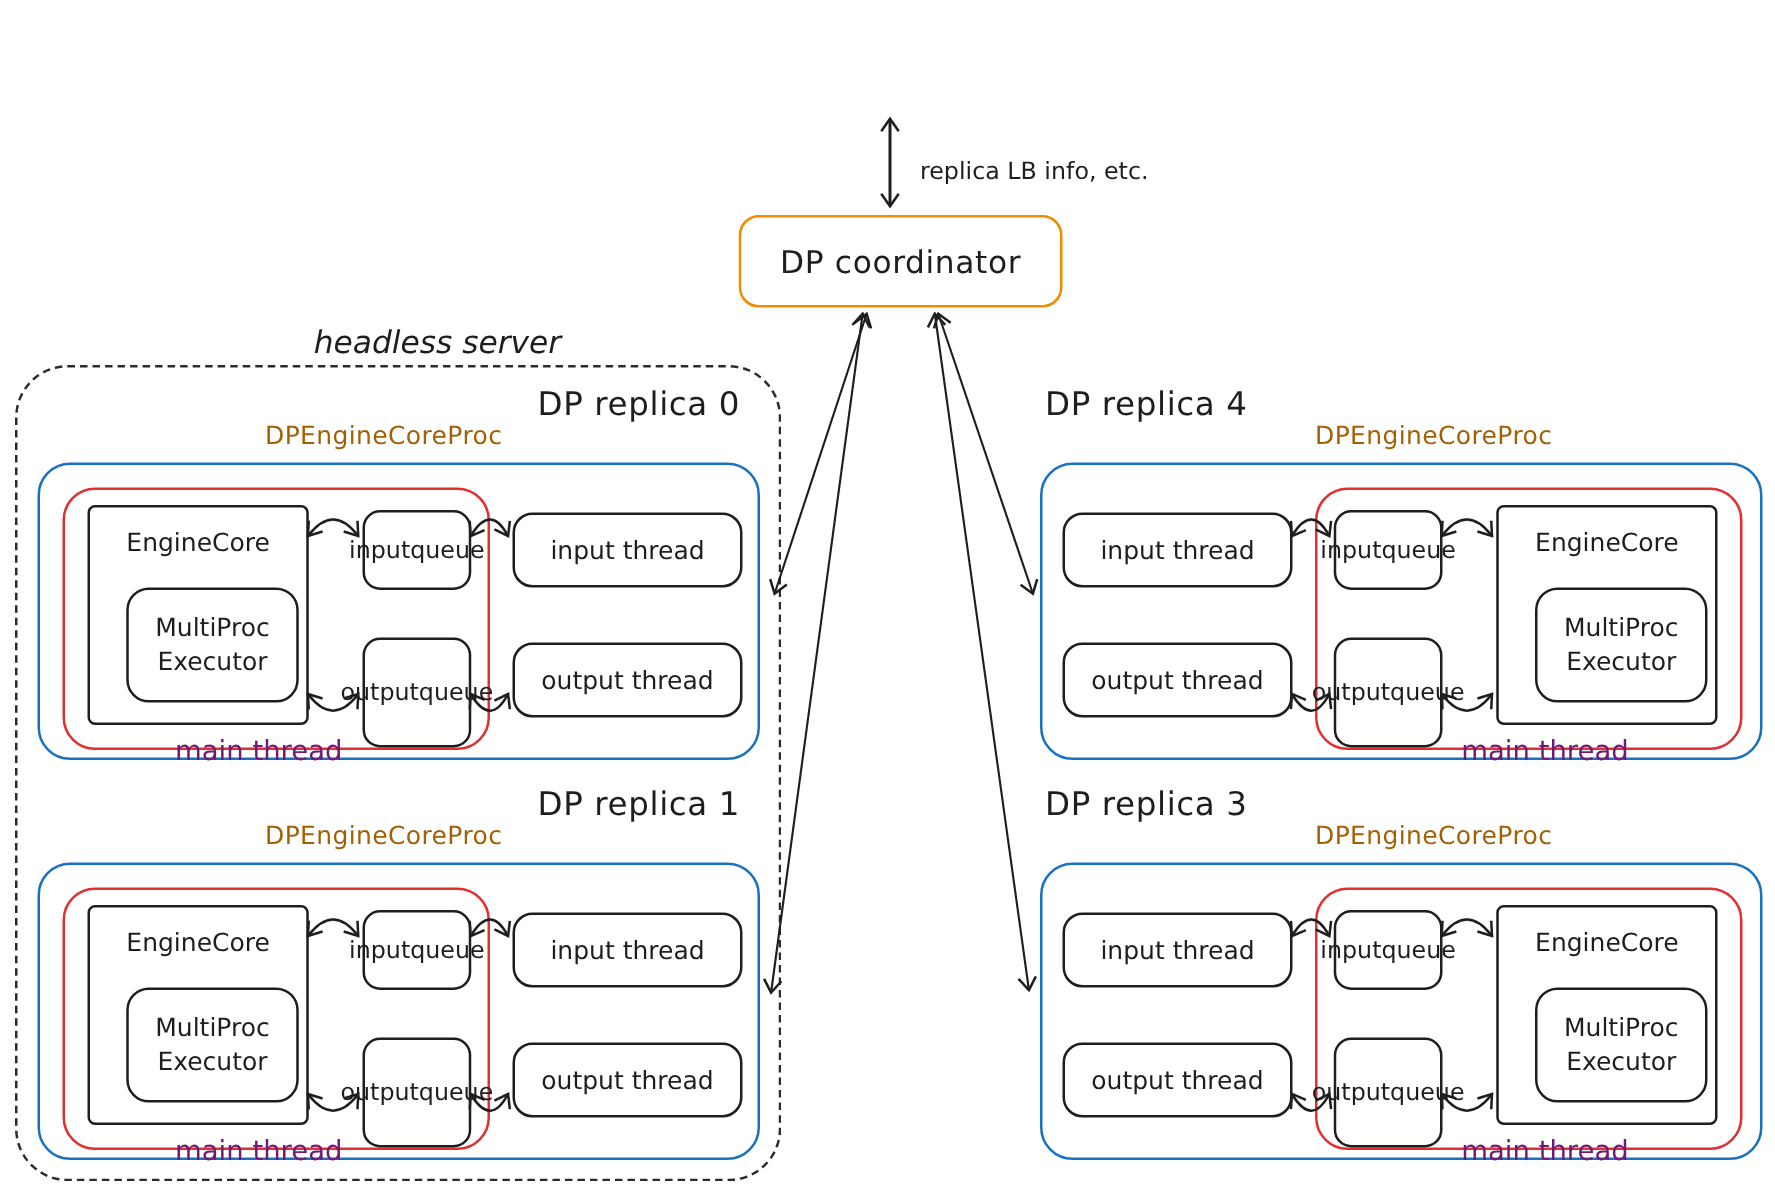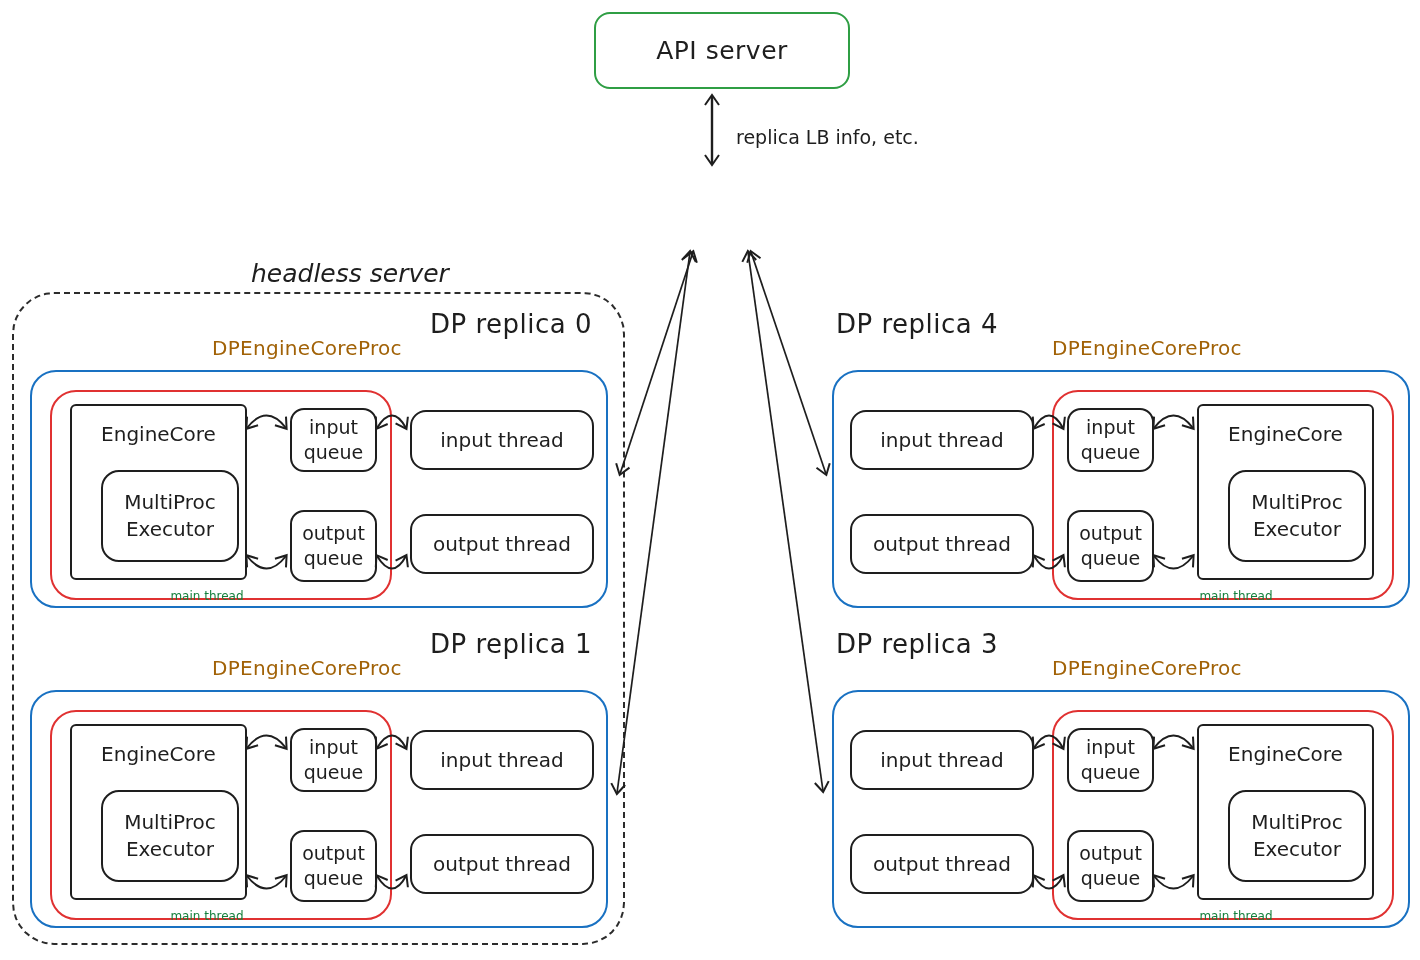--- a/index.html
+++ b/index.html
@@ -116,9 +116,6 @@
   <div class="lbl headless-label">headless server</div>
   <div class="dashed-box"></div>
 
-  <div class="node api">
-    <span>API server</span>
-  </div>
 
   <div class="lbl exchange">replica LB info, etc.</div>
 

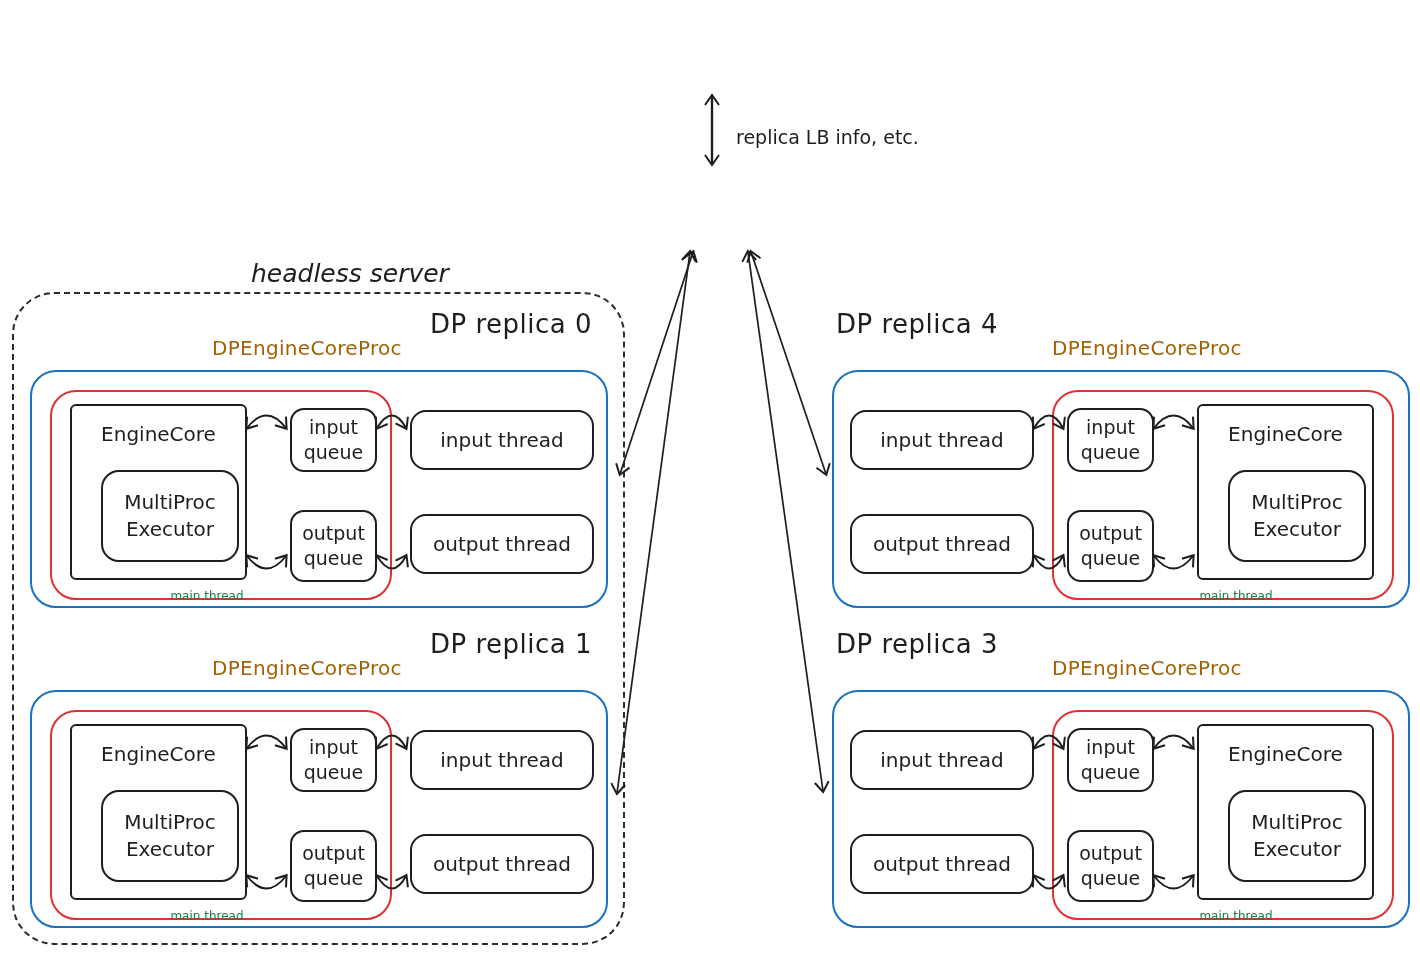--- a/index.html
+++ b/index.html
@@ -119,6 +119,9 @@
 
   <div class="lbl exchange">replica LB info, etc.</div>
 
+  <div class="node coord">
+    <span>DP coordinator</span>
+  </div>
 
   <div class="replica left" style="left:30px; top:370px;">
     <div class="title">DP replica 0</div>

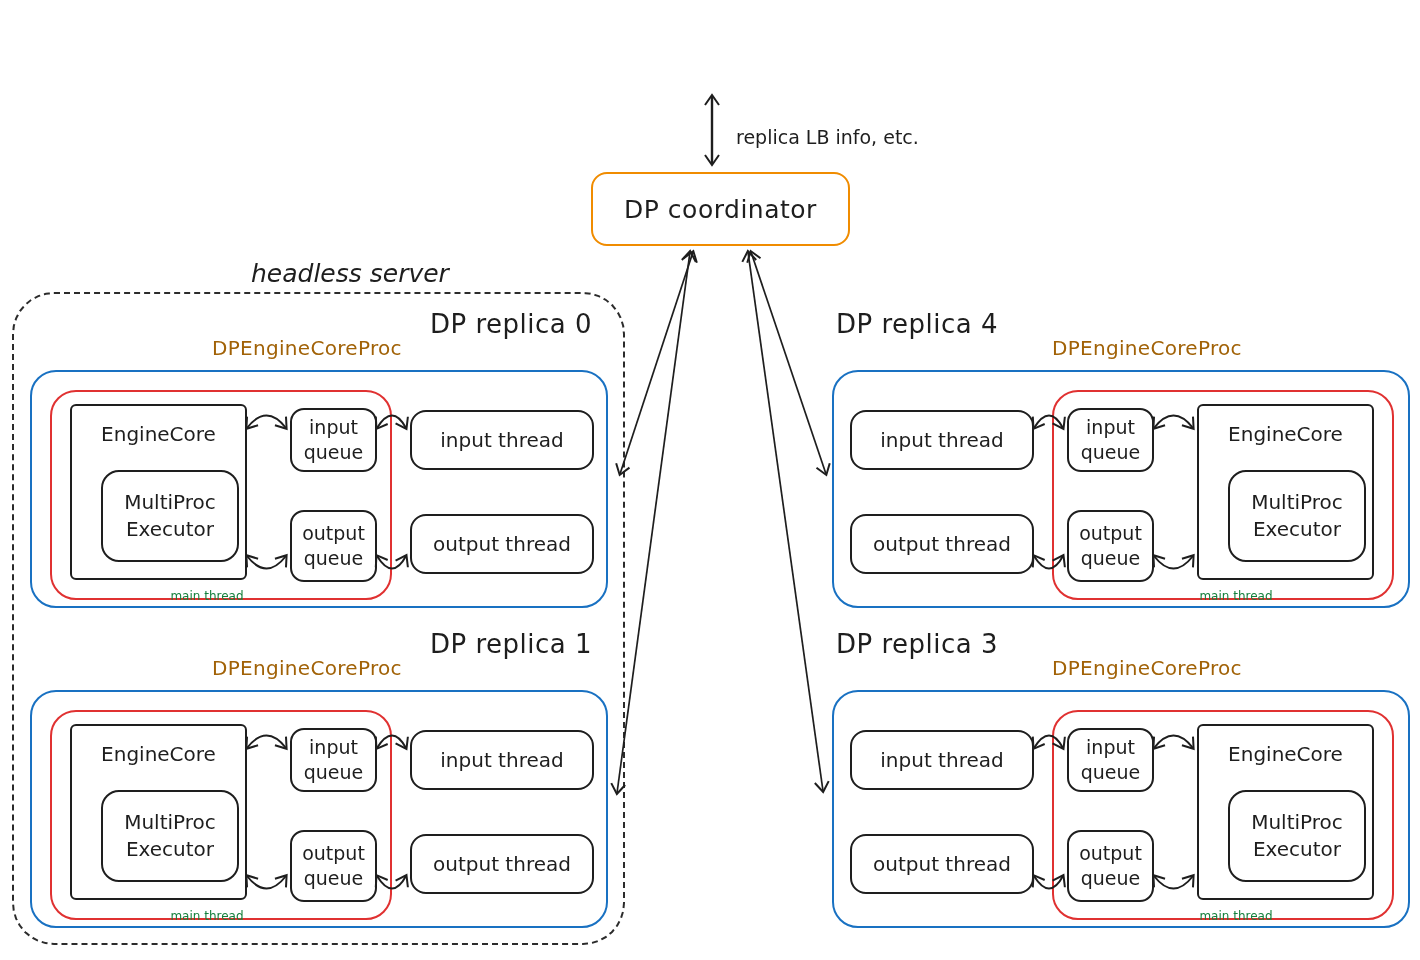--- a/index.html
+++ b/index.html
@@ -89,7 +89,7 @@
   .queue {
     position: absolute; width: 87px;
     border: 2.5px solid #1e1e1e; border-radius: 14px;
-    display: flex; flex-direction: column; align-items: center; justify-content: center;
+    display: flex; flex-direction: row; align-items: center; justify-content: center;
     font-size: 19px; line-height: 1.3; text-align: center;
     background: #ffffff;
   }

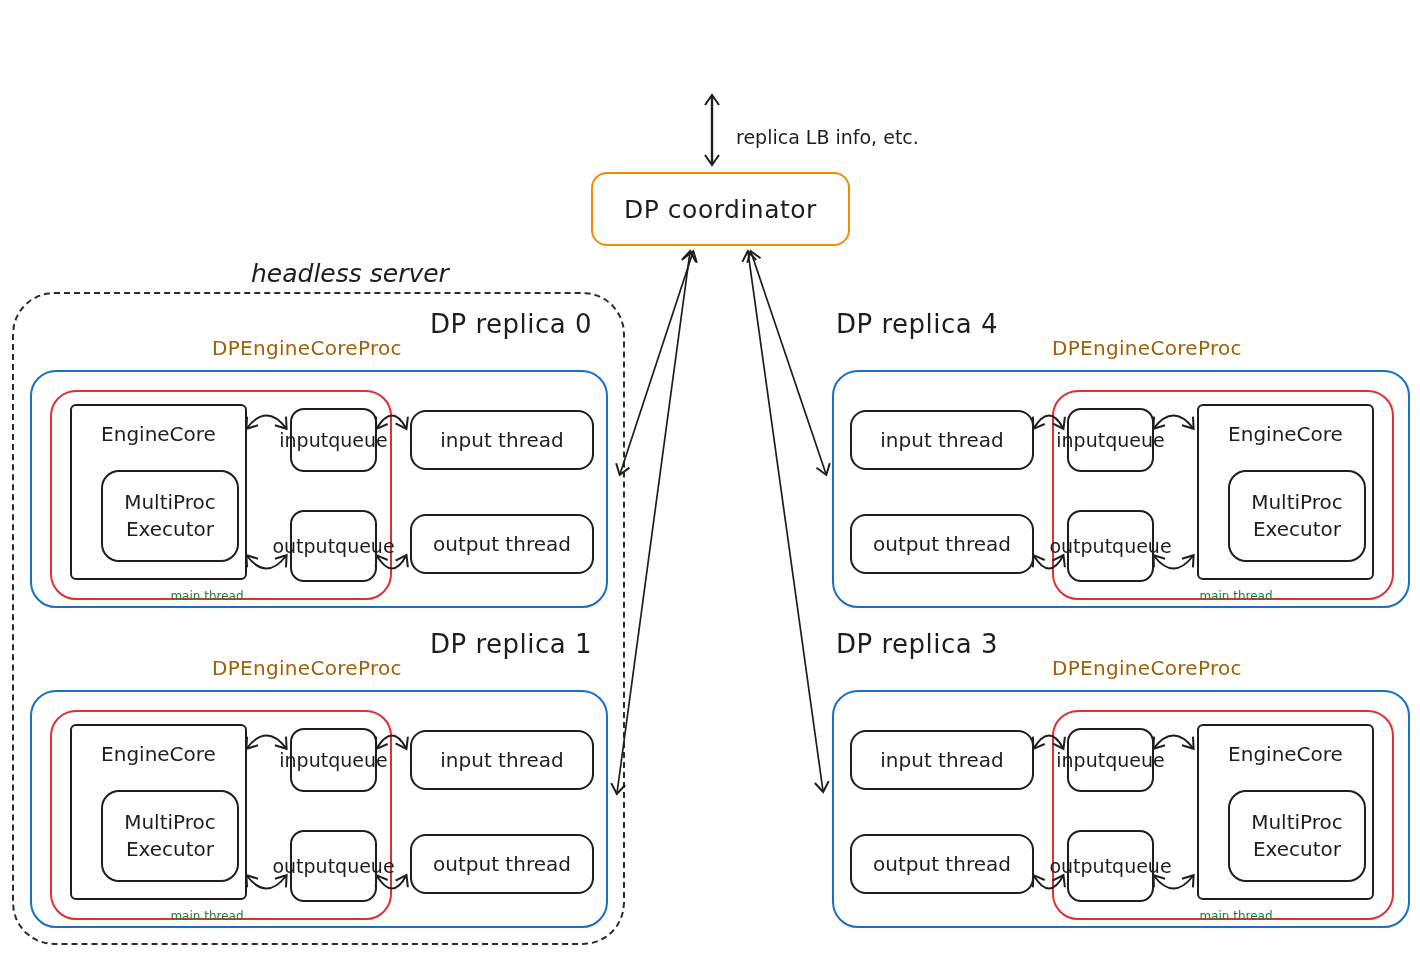--- a/index.html
+++ b/index.html
@@ -96,7 +96,7 @@
   .replica.left  .queue { left: 258px; }
   .replica.right .queue { left: 233px; }
   .q-in  { top: 36px; height: 64px; }
-  .q-out { top: 138px; height: 72px; justify-content: center; }
+  .q-out { top: 138px; height: 88px; justify-content: center; }
   .thread {
     position: absolute; width: 184px; height: 60px;
     border: 2.5px solid #1e1e1e; border-radius: 16px;

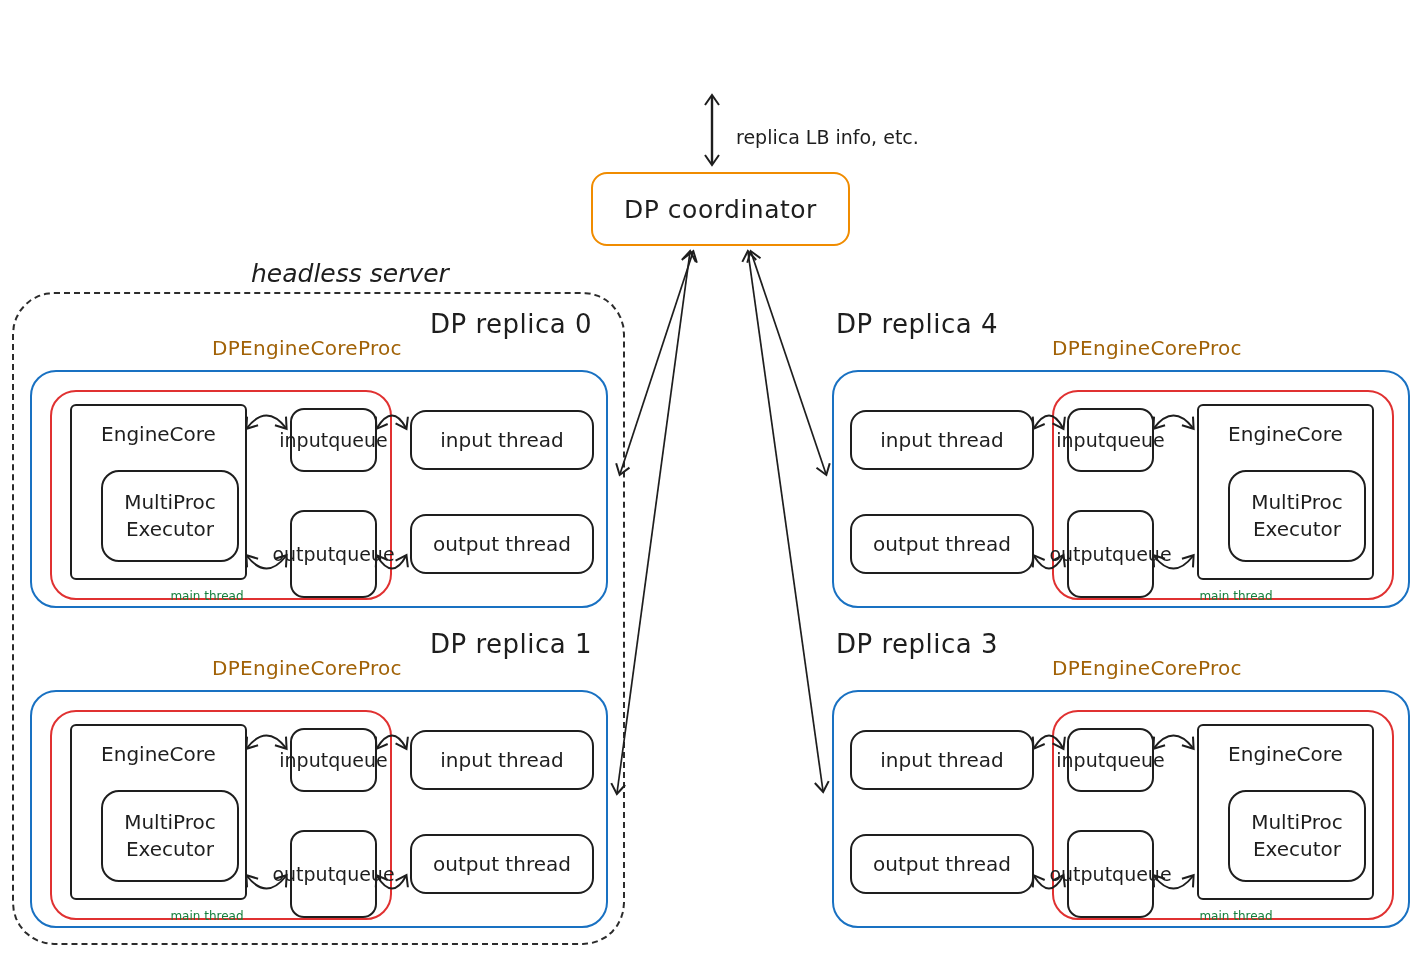--- a/index.html
+++ b/index.html
@@ -67,7 +67,7 @@
   .replica.right .mt-box { left: 218px; }
   .mt-label {
     position: absolute; top: 217px; width: 160px;
-    text-align: center; font-size: 12px; color: #15803d; font-weight: 500;
+    text-align: center; font-size: 22px; color: #701a75; font-weight: 500;
     z-index: 3;
   }
   .replica.left  .mt-label { left: 95px; }

